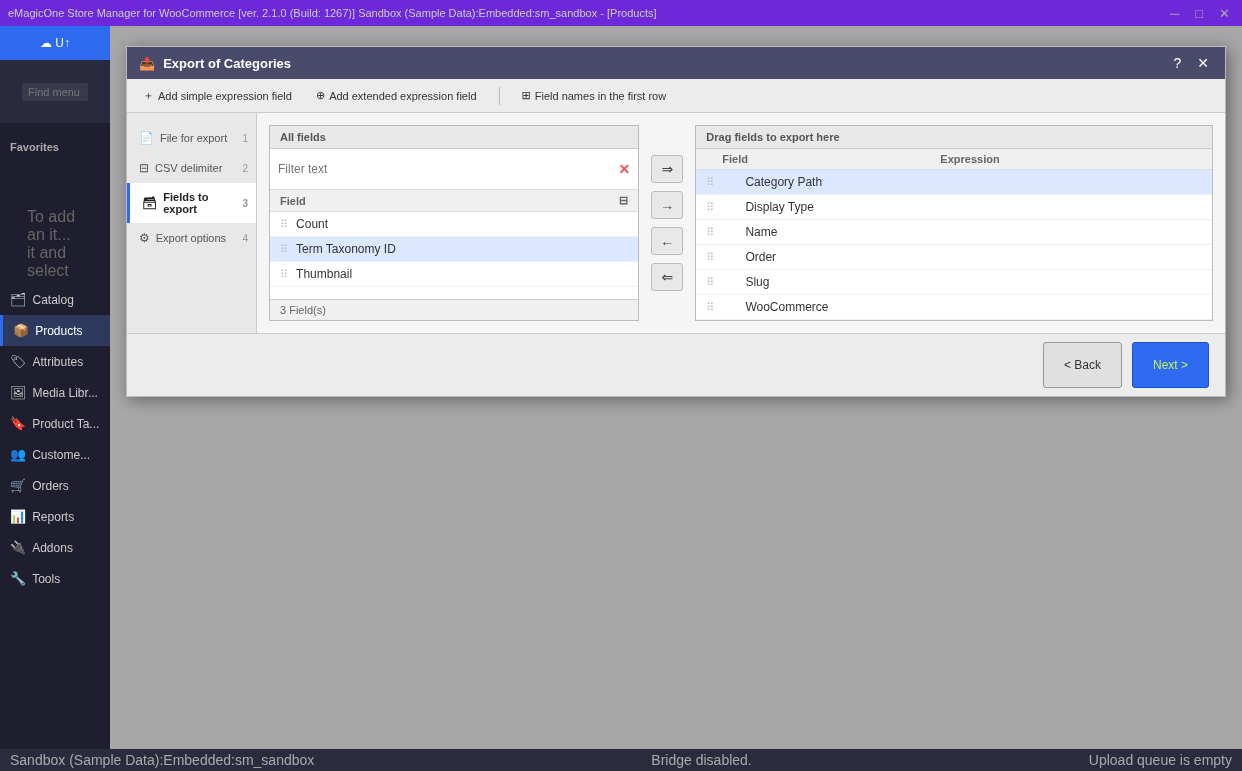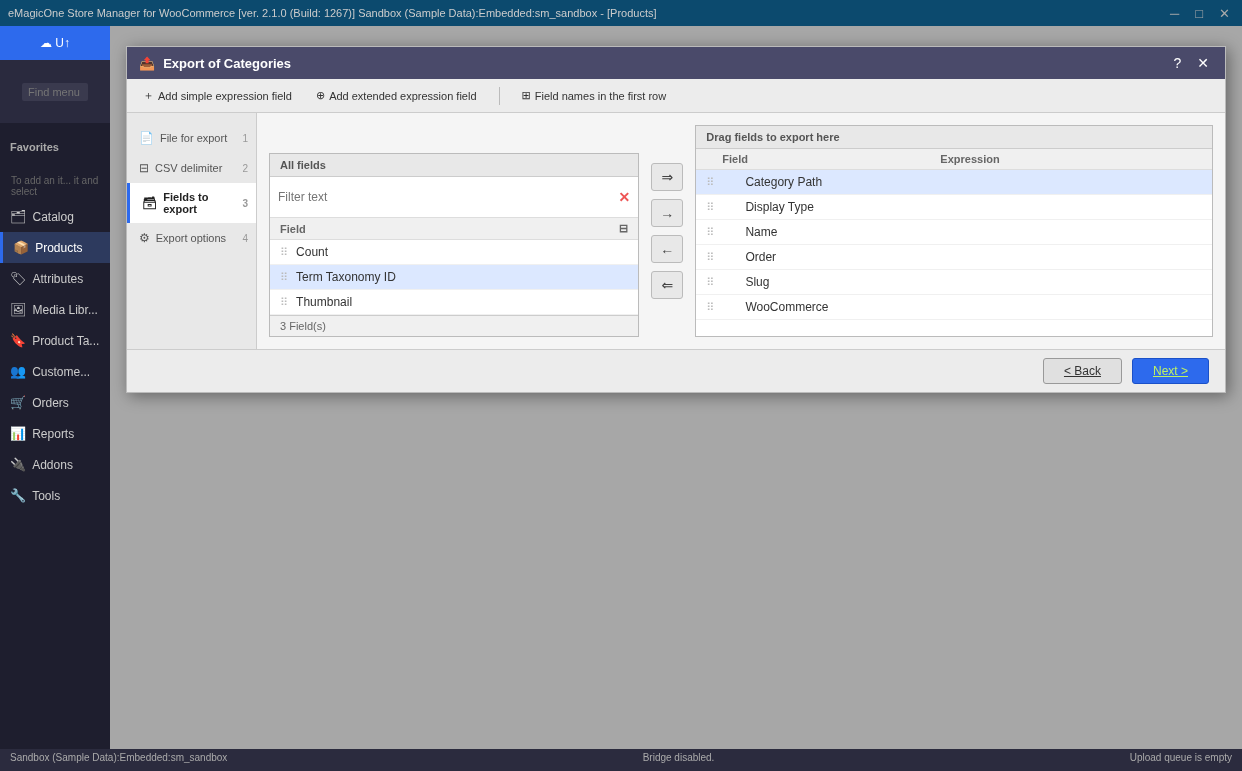--- a/index.html
+++ b/index.html
@@ -7,7 +7,7 @@
 
     
     .title-bar {
-      background: #0c4a6e;
+      background: #6d28d9;
       color: #ccc;
       font-size: 11px;
       padding: 4px 8px;

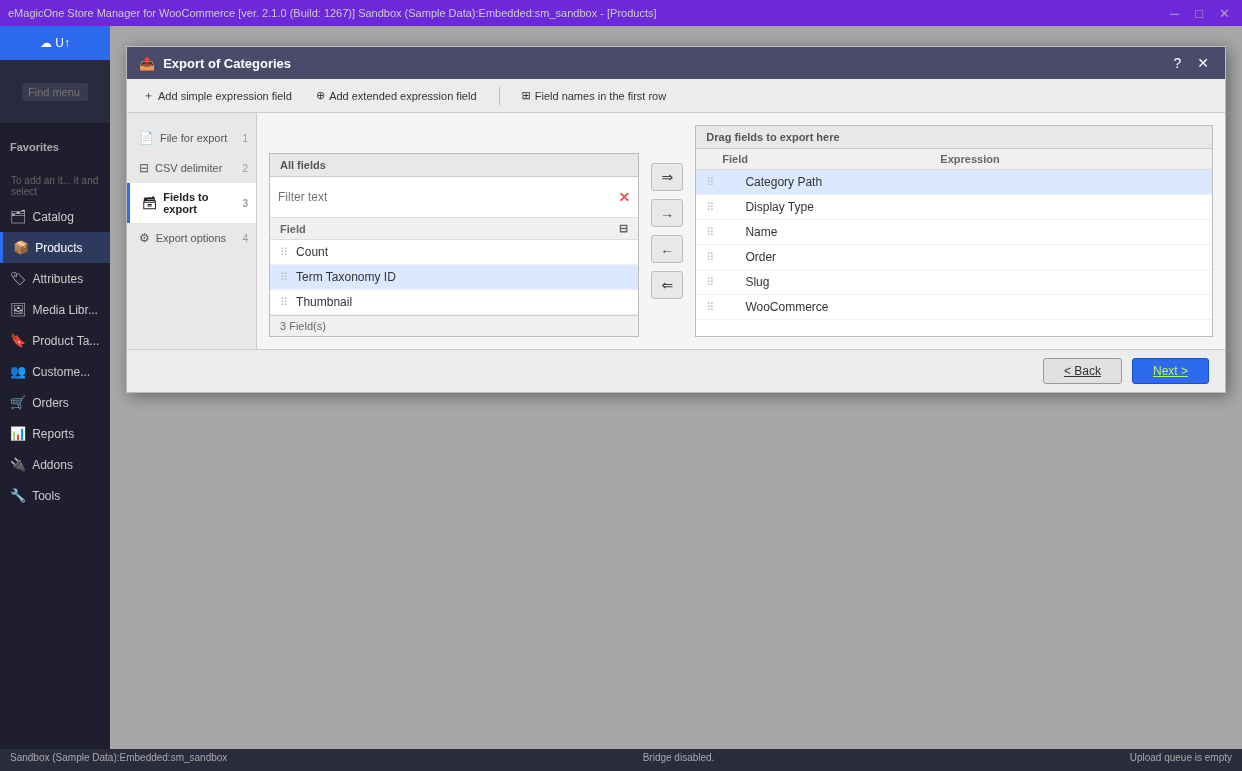--- a/index.html
+++ b/index.html
@@ -179,7 +179,7 @@
       background: white;
       overflow: hidden;
     }
-    .fields-panel.left { flex: 1; margin-top: 28px; }
+    .fields-panel.left { flex: 1; }
     .fields-panel.right { flex: 1.4; }
 
     .panel-header {

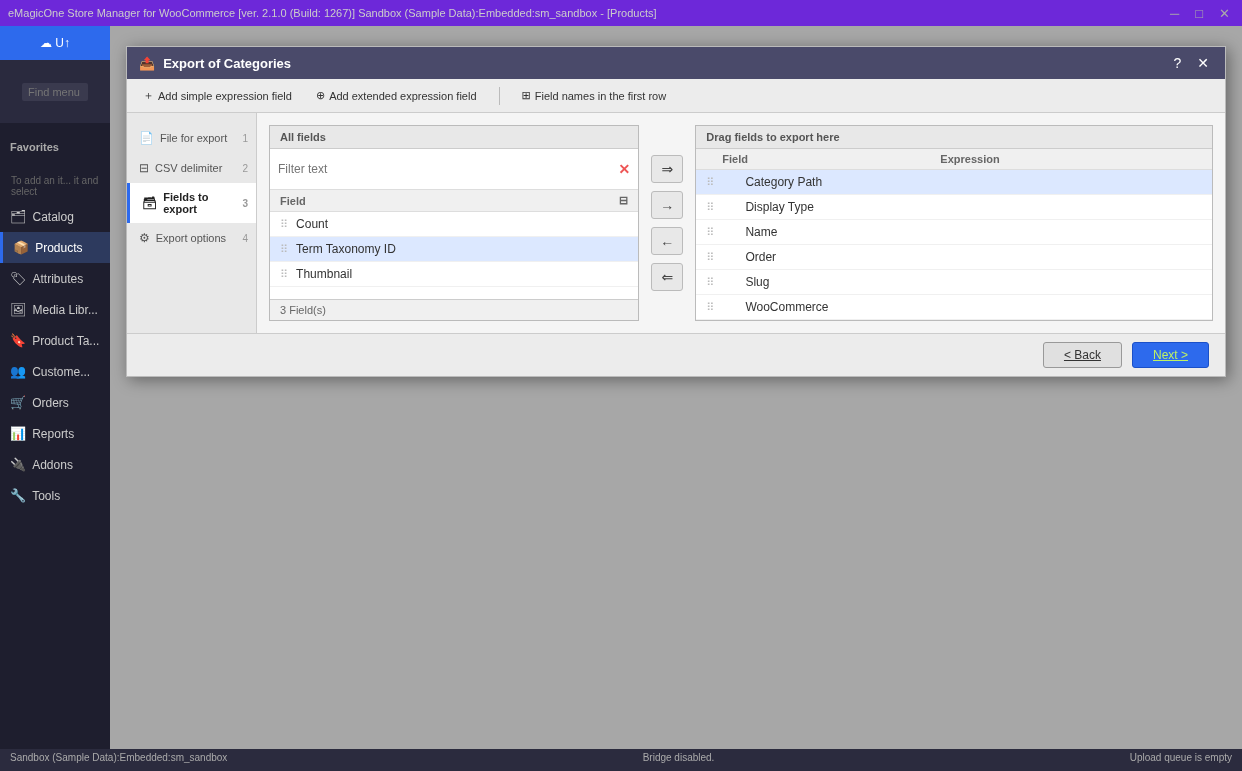--- a/index.html
+++ b/index.html
@@ -64,7 +64,7 @@
     .sidebar-item.active { background: #2d3a5e; color: white; border-left: 3px solid #2d6aed; }
     .sidebar-item .icon { font-size: 13px; }
     .sidebar-favorites { padding: 18px 10px; font-size: 11px; color: #aaa; font-weight: bold; }
-    .sidebar-favorites-hint { padding: 4px 11px; font-size: 10px; color: #666; }
+    .sidebar-favorites-hint { padding: 4px 27px; font-size: 16px; color: #666; margin-top: 33px; }
 
     
     .content-area { flex: 1; background: #f0f0f0; position: relative; overflow: hidden; }

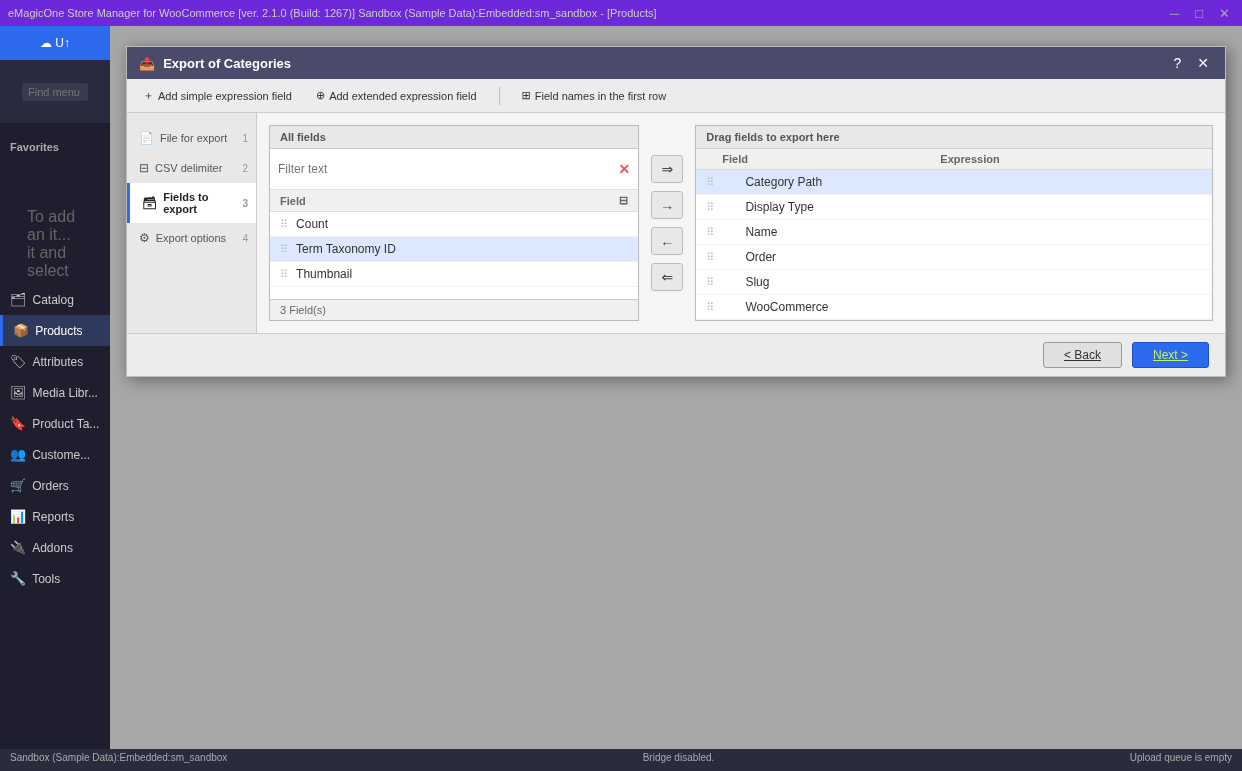--- a/index.html
+++ b/index.html
@@ -307,14 +307,13 @@
       align-items: center;
     }
     .footer-btn {
-      padding: 5px 20px;
+      padding: 15px 20px;
       font-size: 12px;
       cursor: pointer;
       border: 1px solid #999;
       background: #e0e0e0;
       border-radius: 3px;
       color: #333;
-      text-decoration: underline;
     }
     .footer-btn.primary {
       background: #2d6aed;

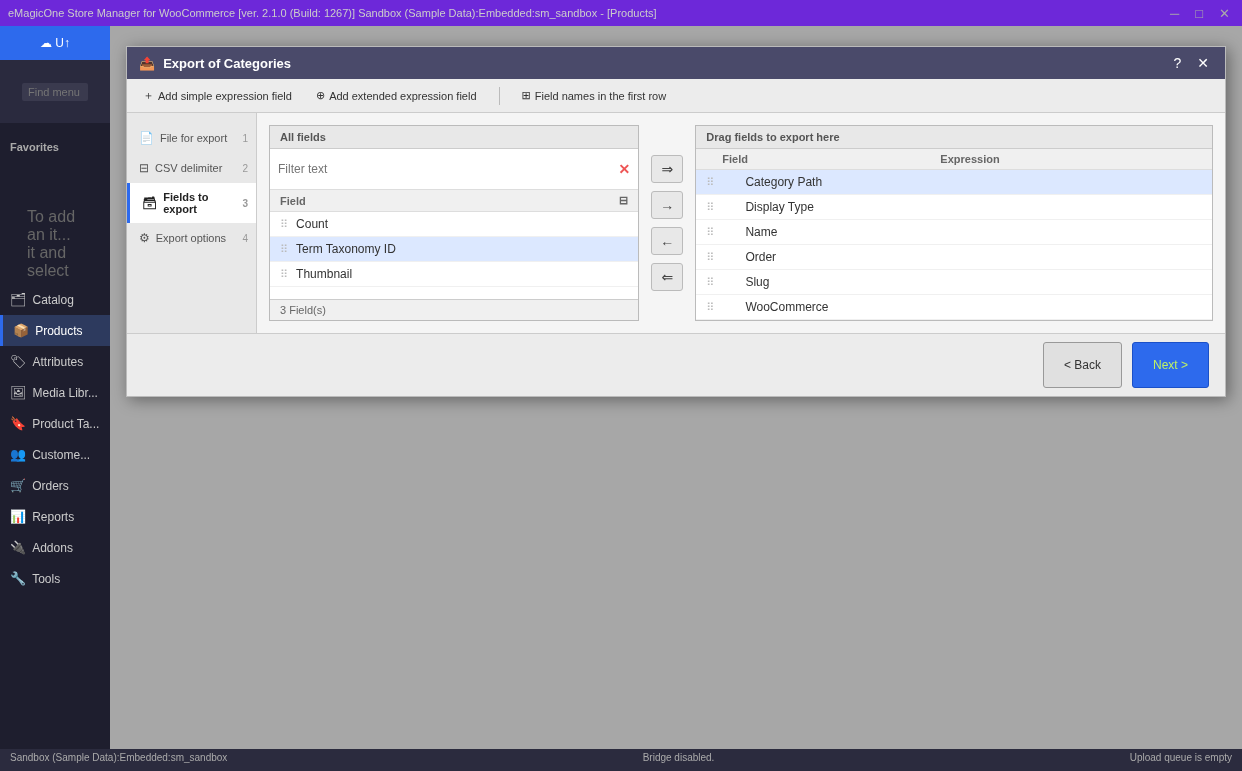--- a/index.html
+++ b/index.html
@@ -325,11 +325,12 @@
     .status-bar {
       background: #2b2b3e;
       color: #aaa;
-      font-size: 10px;
+      font-size: 14px;
       padding: 3px 10px;
       display: flex;
       justify-content: space-between;
       height: 22px;
+      align-items: center;
     }
   </style>
 </head>

